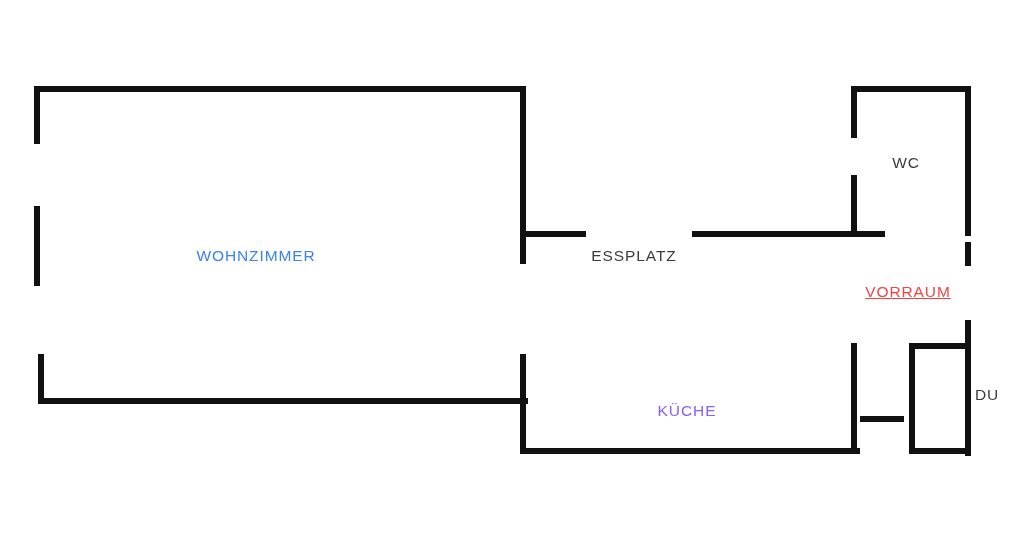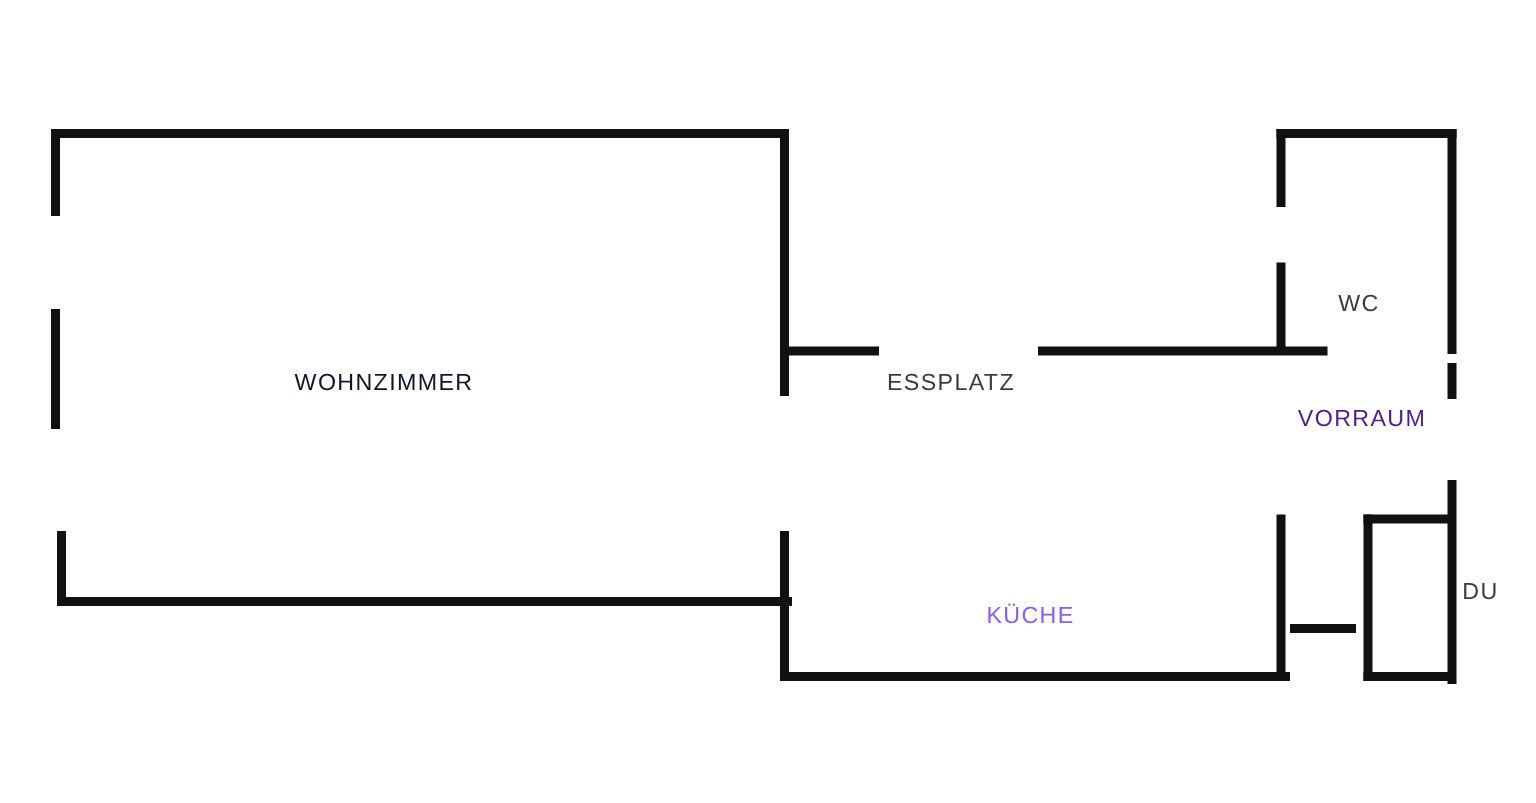--- a/index.html
+++ b/index.html
@@ -65,7 +65,7 @@
       <div class="wall" style="left: 909px; top: 448px; width: 60px; height: 6px; background: rgb(17, 17, 17);"></div>
       <div class="room-label" style="left: 256px; top: 256px; color: #0f172a;">WOHNZIMMER</div>
       <div class="room-label" style="left: 634px; top: 256px; color: rgb(60, 60, 60); text-align: right;">ESSPLATZ</div>
-      <div class="room-label" style="left: 906px; top: 163px; color: rgb(60, 60, 60); margin-top: 40px;">WC</div>
+      <div class="room-label" style="left: 906px; top: 163px; color: rgb(60, 60, 60);">WC</div>
       <div class="room-label" style="left: 908px; top: 280px; color: #4c1d95;">VORRAUM</div>
       <div class="room-label" style="left: 687px; top: 411px; color: #8b5cf6;">KÜCHE</div>
       <div class="room-label" style="left: 940px; top: 395px; color: rgb(60, 60, 60); margin-left: 47px;">DU</div>

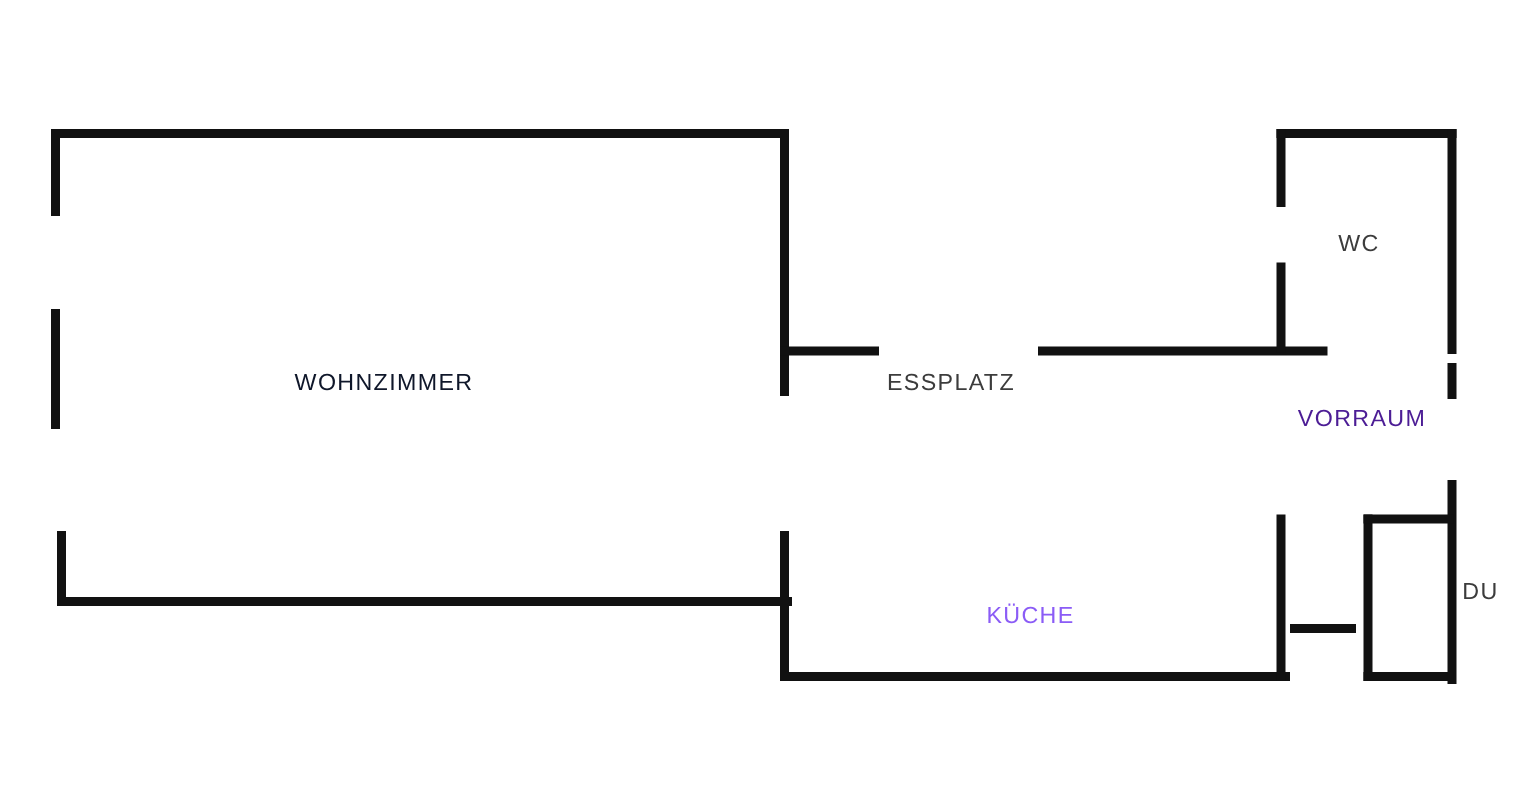--- a/index.html
+++ b/index.html
@@ -63,7 +63,7 @@
       <div class="wall" style="left: 909px; top: 343px; width: 6px; height: 111px; background: rgb(17, 17, 17);"></div>
       <div class="wall" style="left: 909px; top: 343px; width: 60px; height: 6px; background: rgb(17, 17, 17);"></div>
       <div class="wall" style="left: 909px; top: 448px; width: 60px; height: 6px; background: rgb(17, 17, 17);"></div>
-      <div class="room-label" style="left: 256px; top: 256px; color: #0f172a;">WOHNZIMMER</div>
+      <div class="room-label" style="left: 256px; top: 256px; color: #3b82f6;">WOHNZIMMER</div>
       <div class="room-label" style="left: 634px; top: 256px; color: rgb(60, 60, 60); text-align: right;">ESSPLATZ</div>
       <div class="room-label" style="left: 906px; top: 163px; color: rgb(60, 60, 60);">WC</div>
       <div class="room-label" style="left: 908px; top: 280px; color: #4c1d95;">VORRAUM</div>

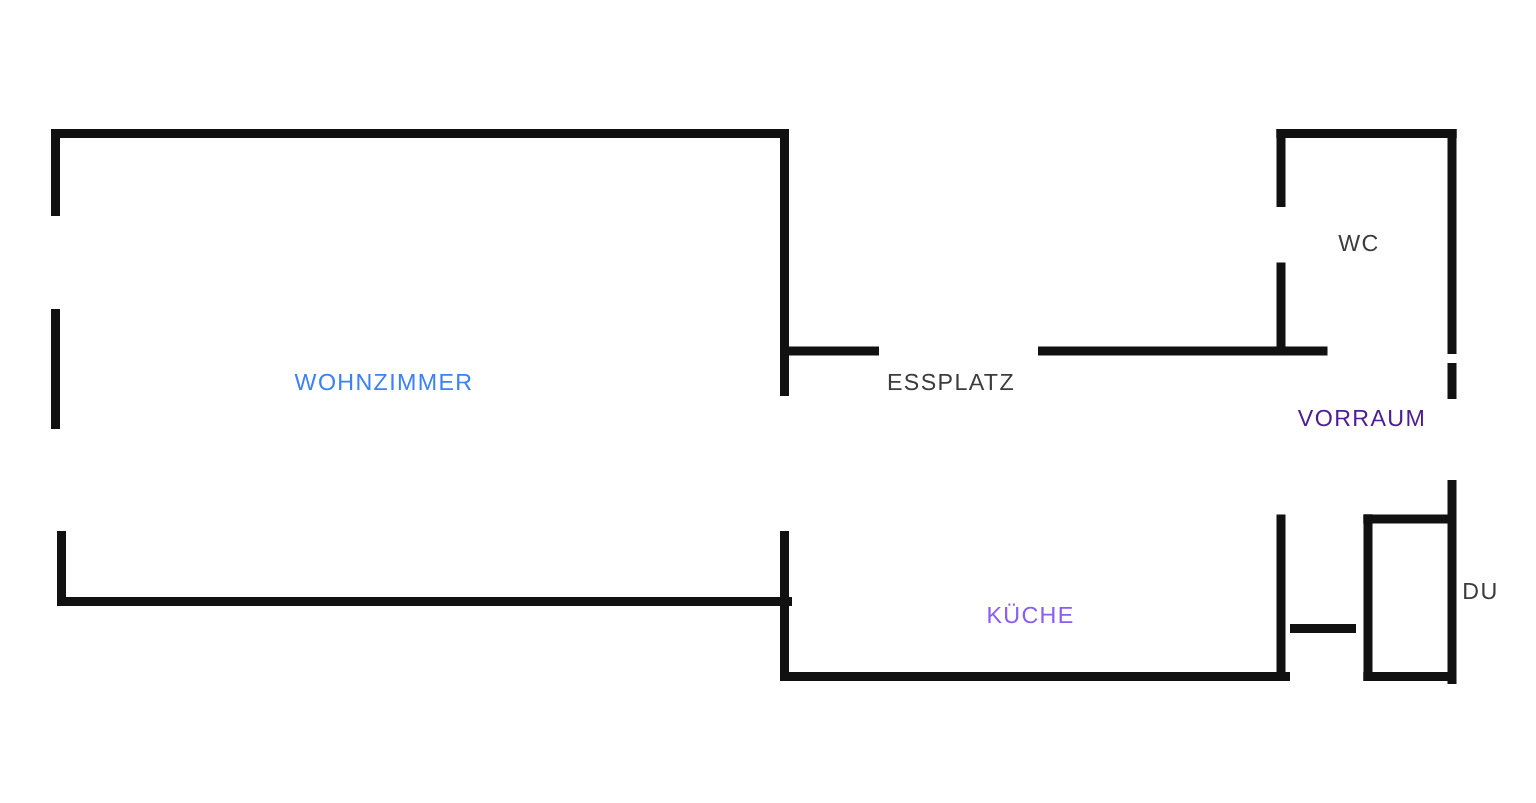--- a/index.html
+++ b/index.html
@@ -66,7 +66,7 @@
       <div class="room-label" style="left: 256px; top: 256px; color: #3b82f6;">WOHNZIMMER</div>
       <div class="room-label" style="left: 634px; top: 256px; color: rgb(60, 60, 60); text-align: right;">ESSPLATZ</div>
       <div class="room-label" style="left: 906px; top: 163px; color: rgb(60, 60, 60);">WC</div>
-      <div class="room-label" style="left: 908px; top: 280px; color: #4c1d95;">VORRAUM</div>
+      <div class="room-label" style="left: 908px; top: 292px; color: #ef4444; text-decoration: underline;">VORRAUM</div>
       <div class="room-label" style="left: 687px; top: 411px; color: #8b5cf6;">KÜCHE</div>
       <div class="room-label" style="left: 940px; top: 395px; color: rgb(60, 60, 60); margin-left: 47px;">DU</div>
     </div>

